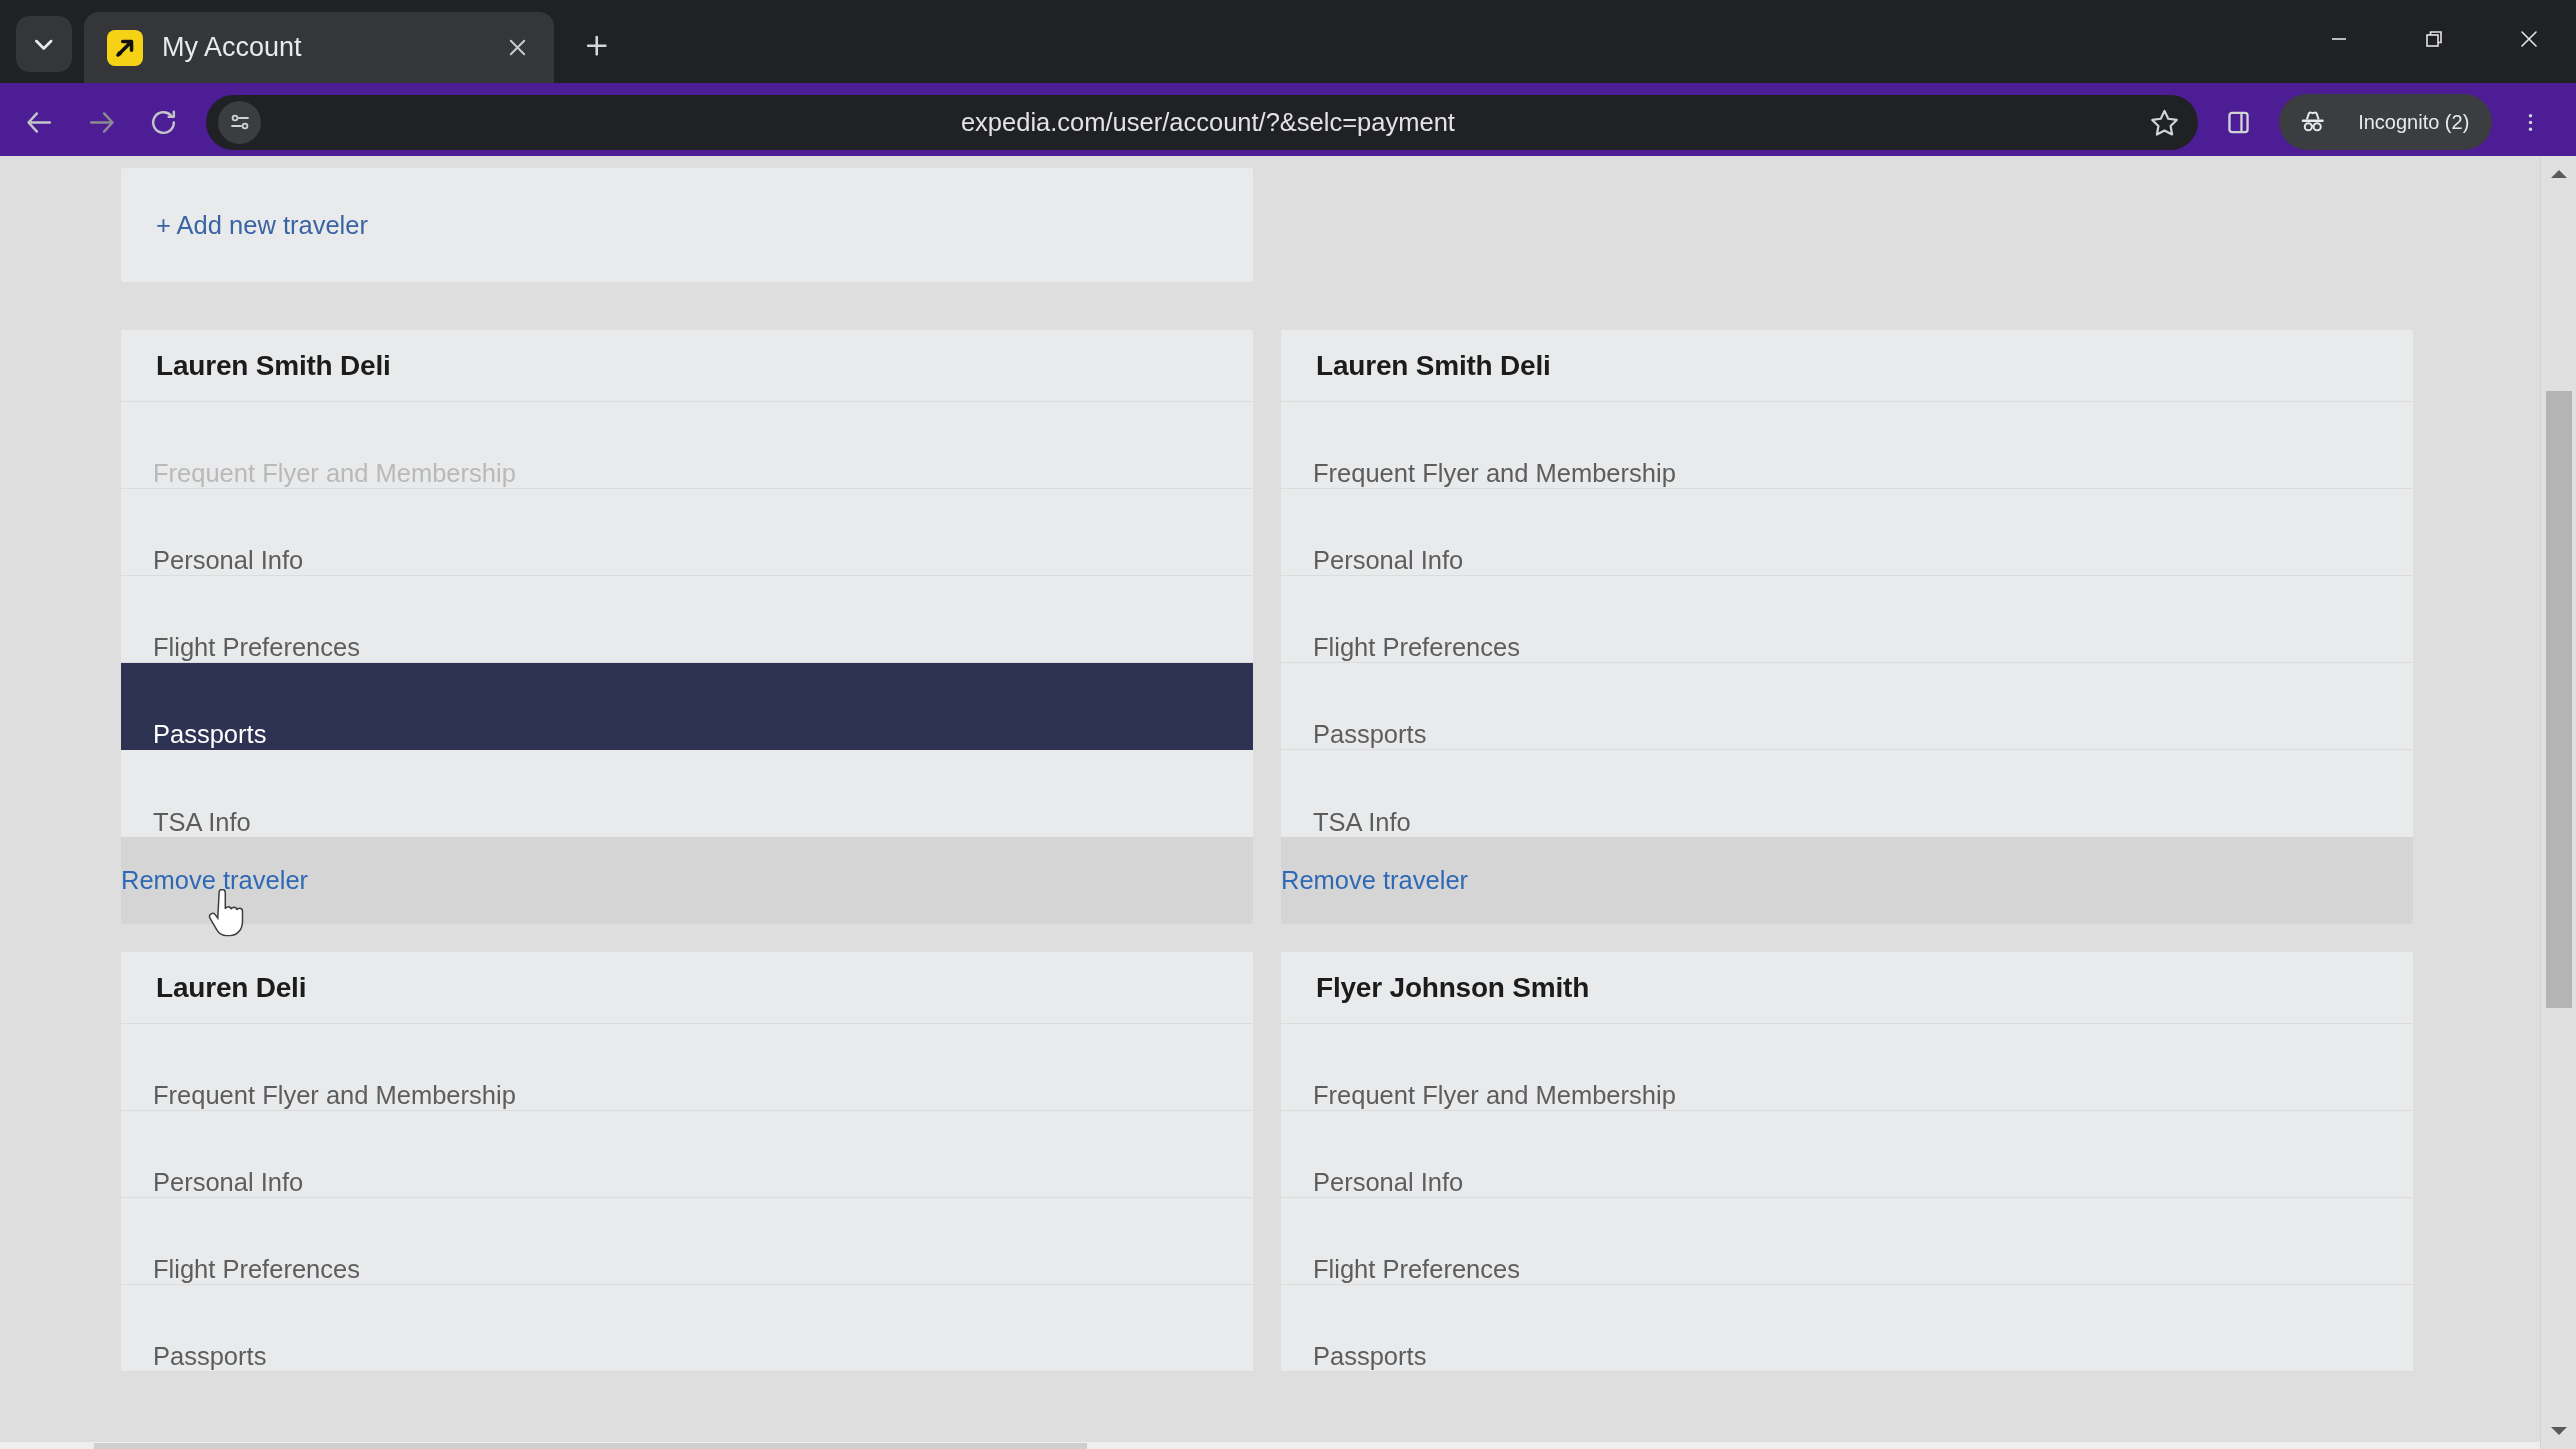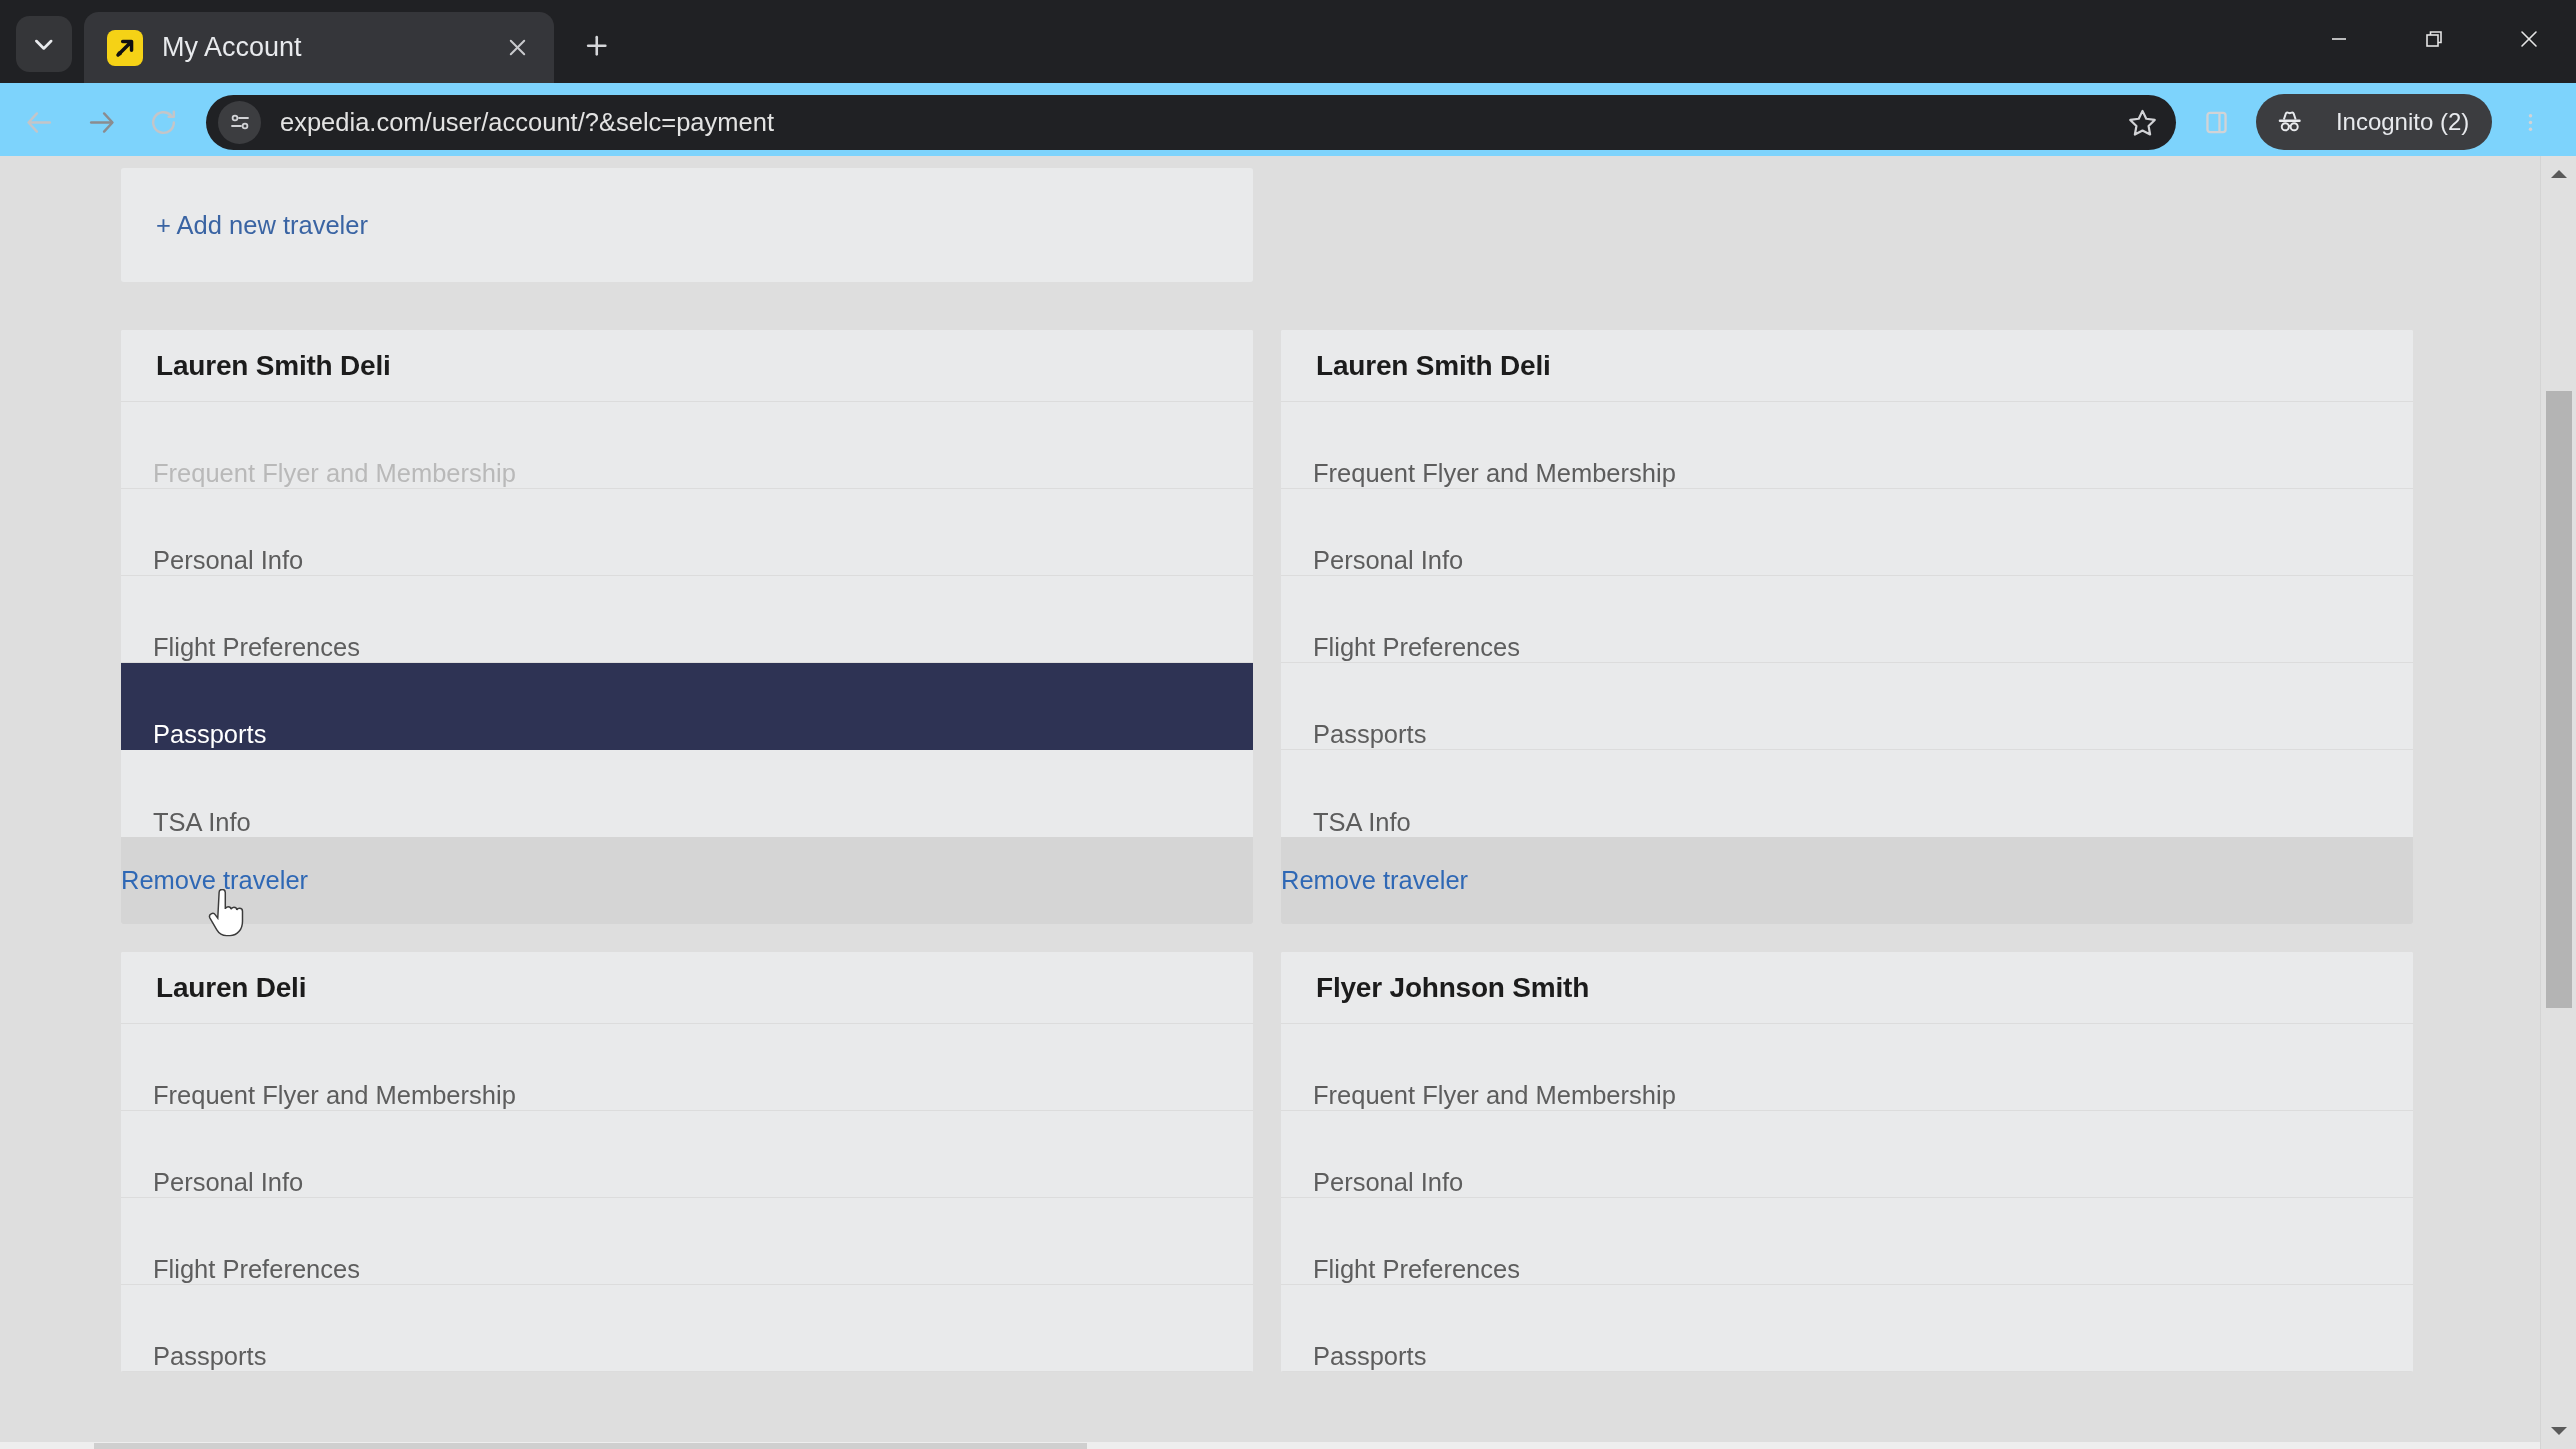--- a/index.html
+++ b/index.html
@@ -89,10 +89,11 @@
 
   .toolbar {
     height: 78px;
-    background: #7dd3fc;
+    background: #4c1d95;
     display: flex;
     align-items: center;
     padding: 0 19px 0 8px;
+    text-align: center;
   }
   .tb-btn {
     width: 62px; height: 62px;

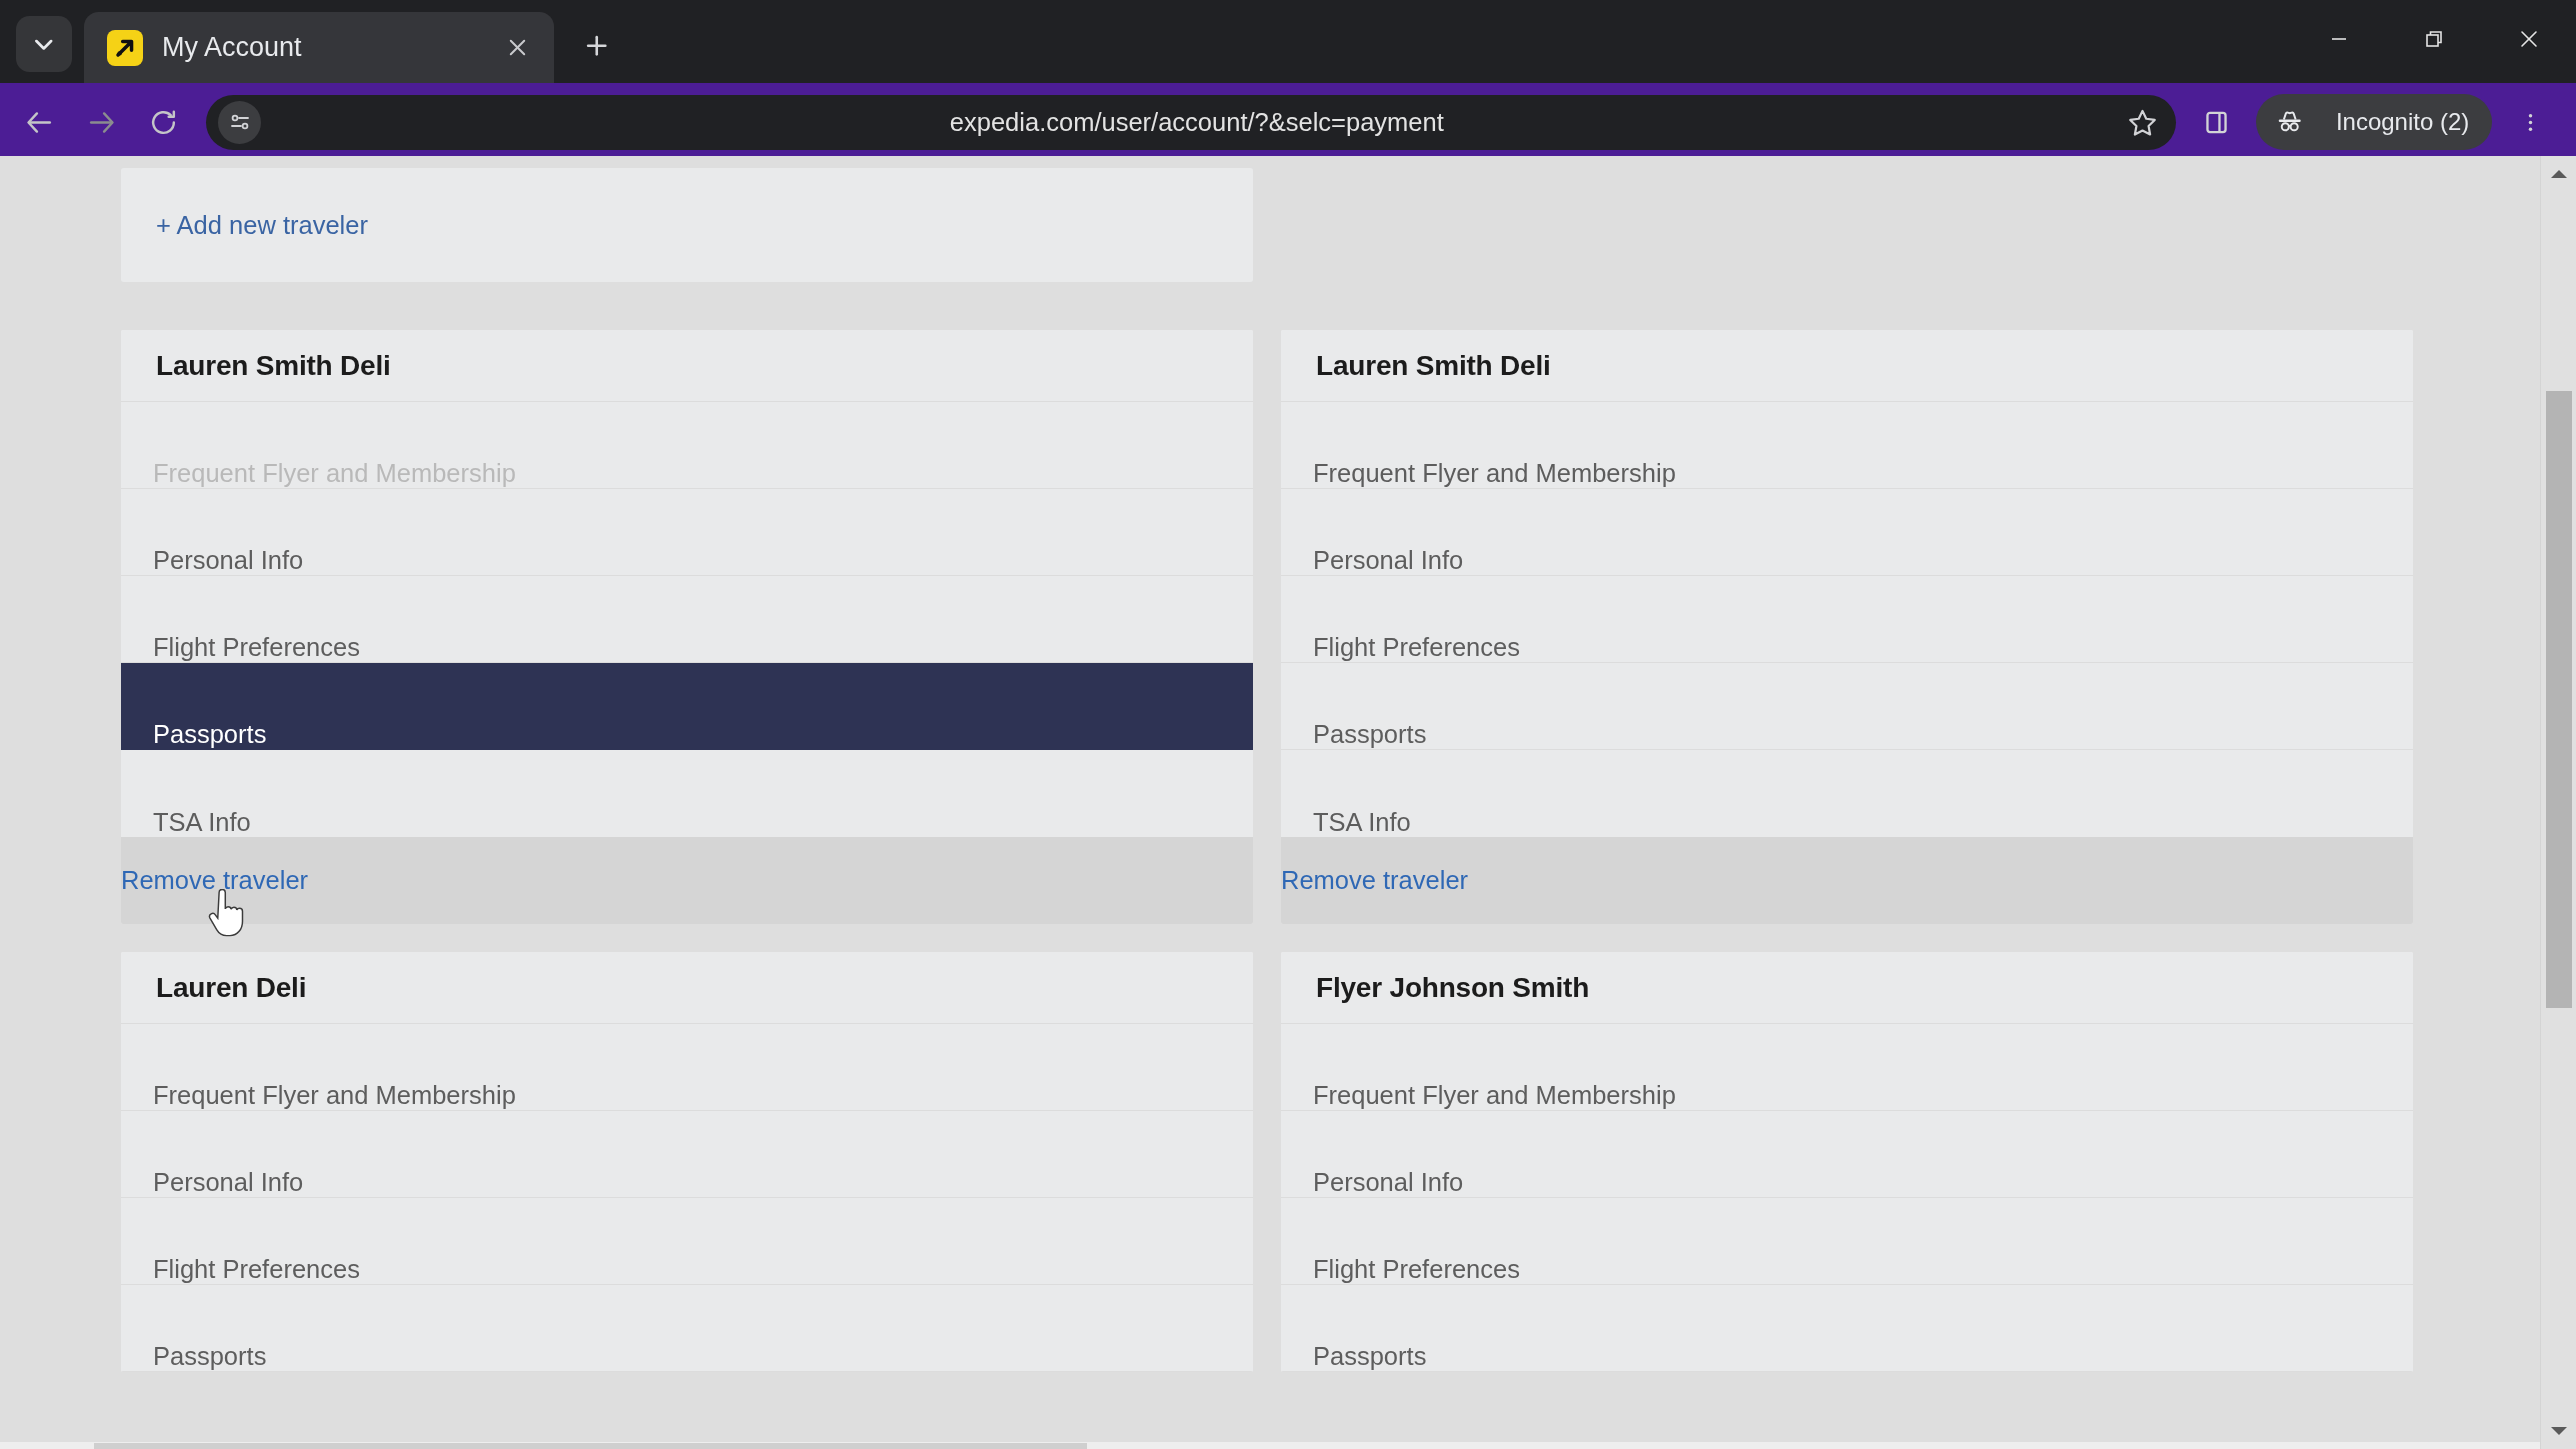--- a/index.html
+++ b/index.html
@@ -145,7 +145,7 @@
   .incognito-chip svg { width: 29.5px; height: 29.5px; flex: 0 0 auto; }
   .incognito-label {
     color: #e8eaed;
-    font-size: 24px;
+    font-size: 20px;
     margin-left: 31px;
     white-space: nowrap;
   }

